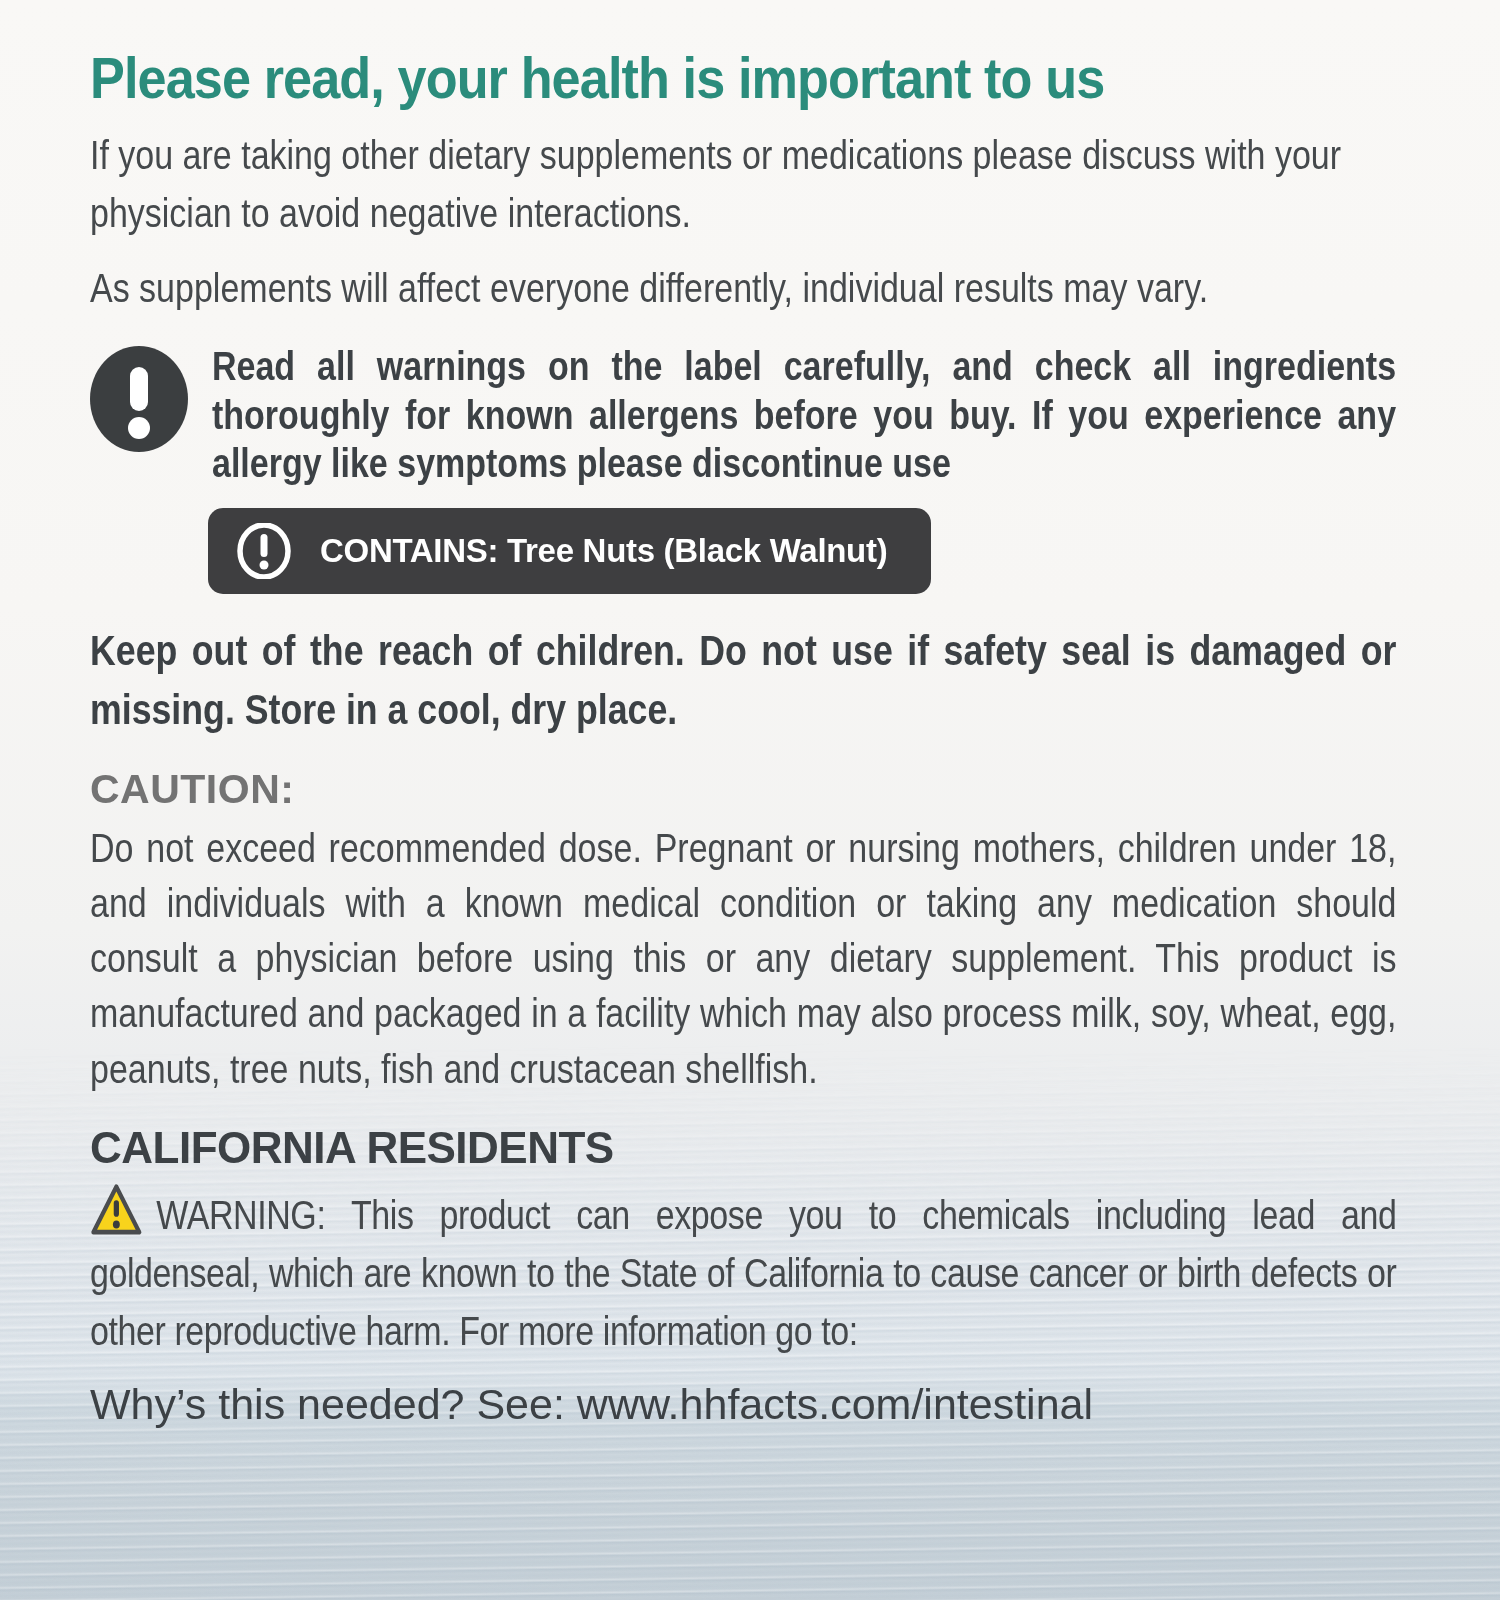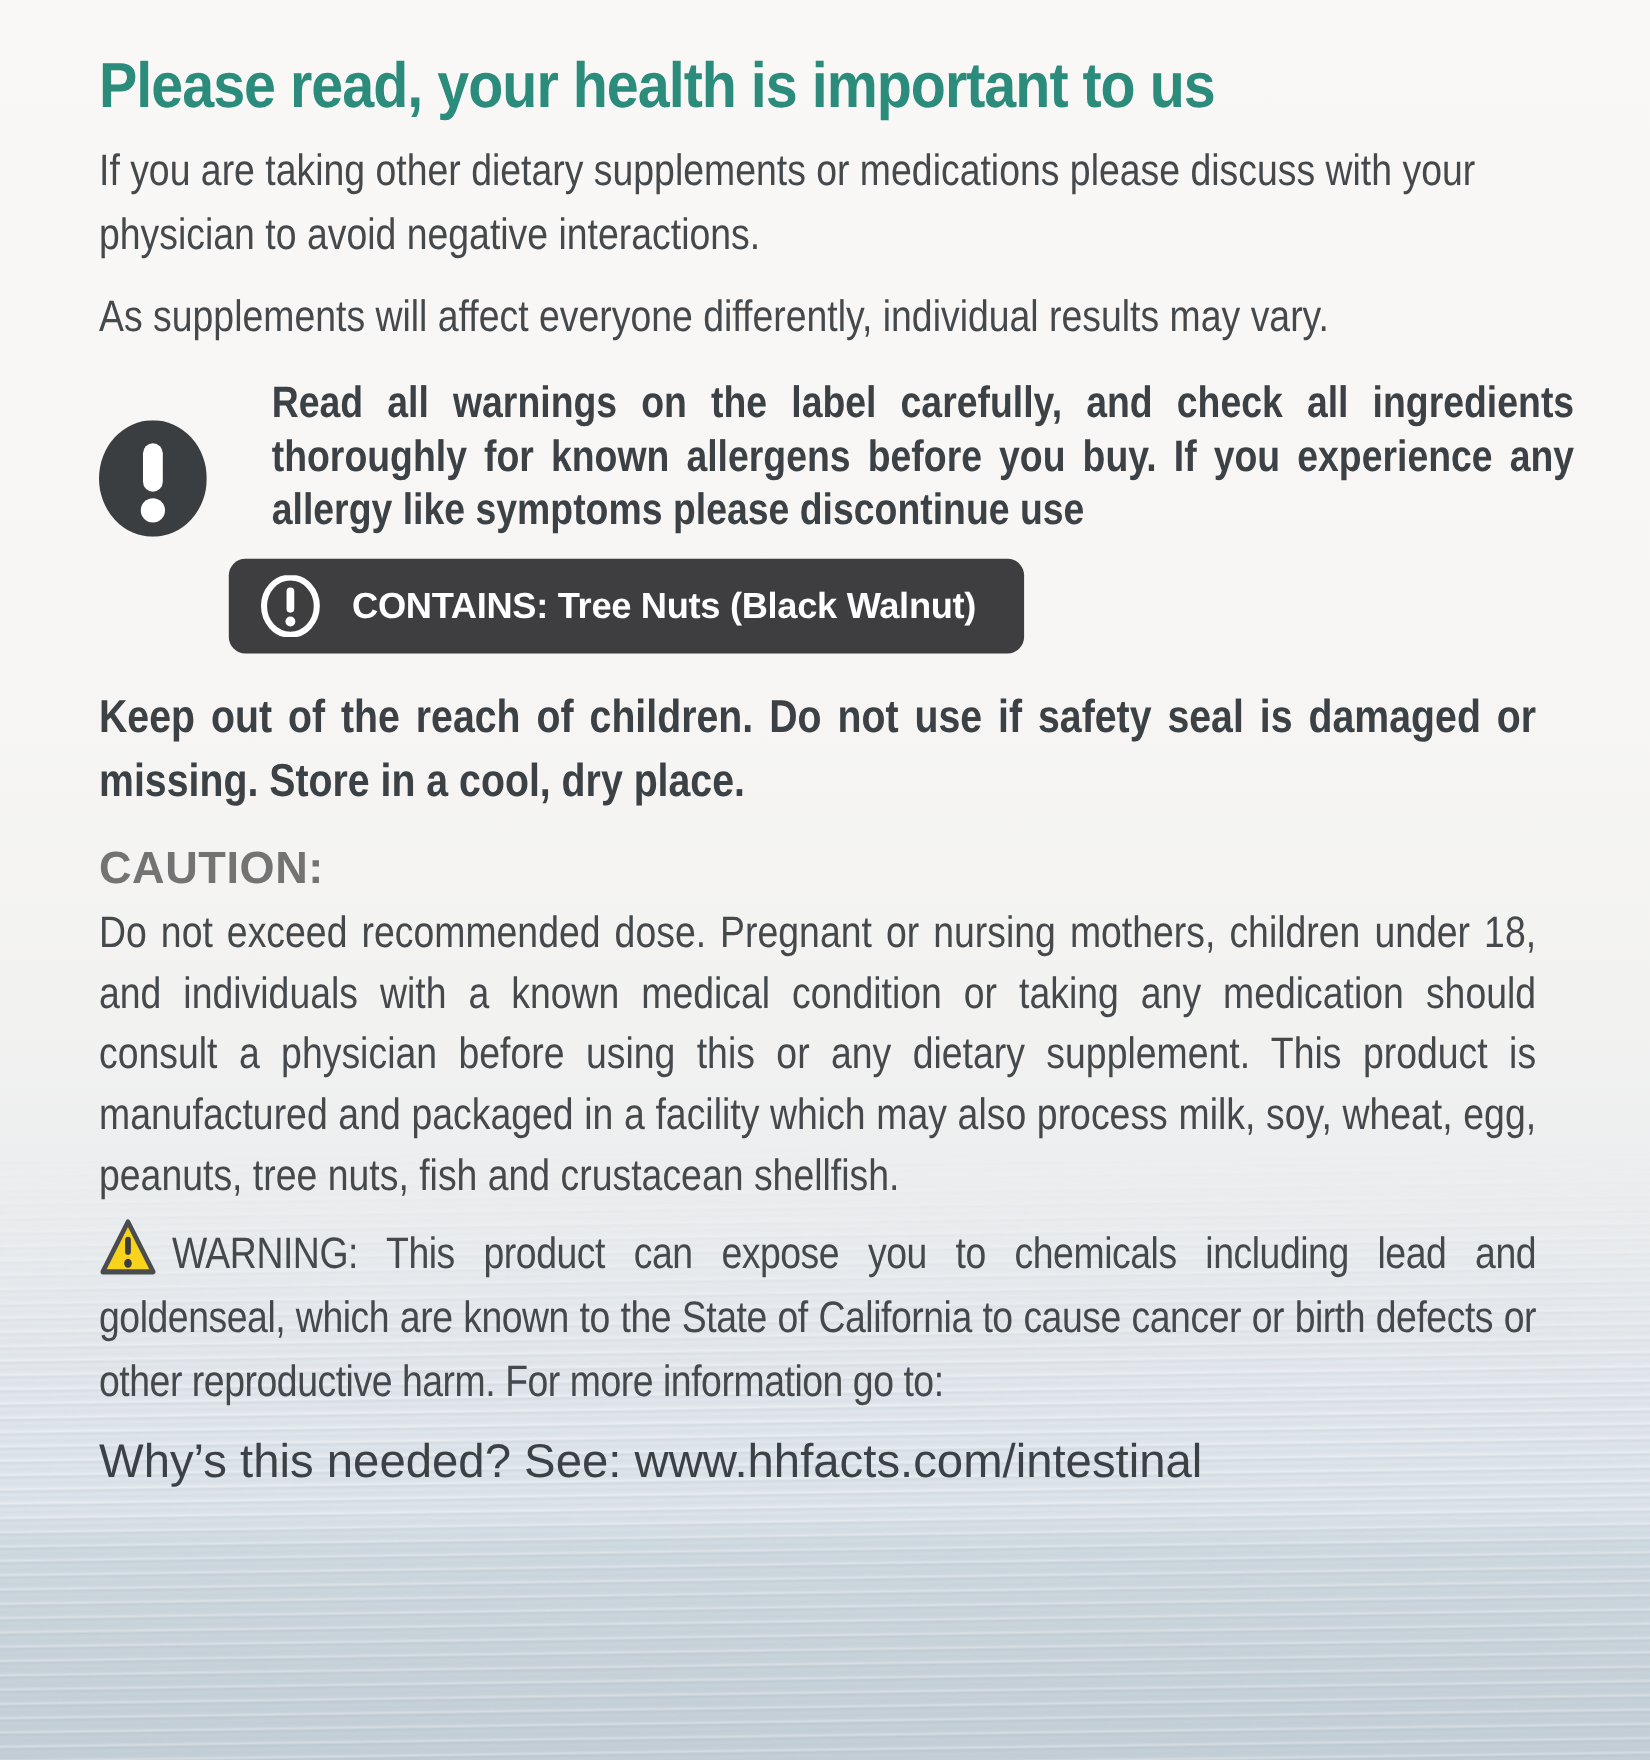--- a/index.html
+++ b/index.html
@@ -68,9 +68,8 @@
 
   .warning-row {
     display: flex;
-    align-items: flex-end;
+    align-items: flex-start;
     margin: 24px 0 0 0;
-    gap: 35px;
   }
   .alert-circle {
     flex: 0 0 98px;

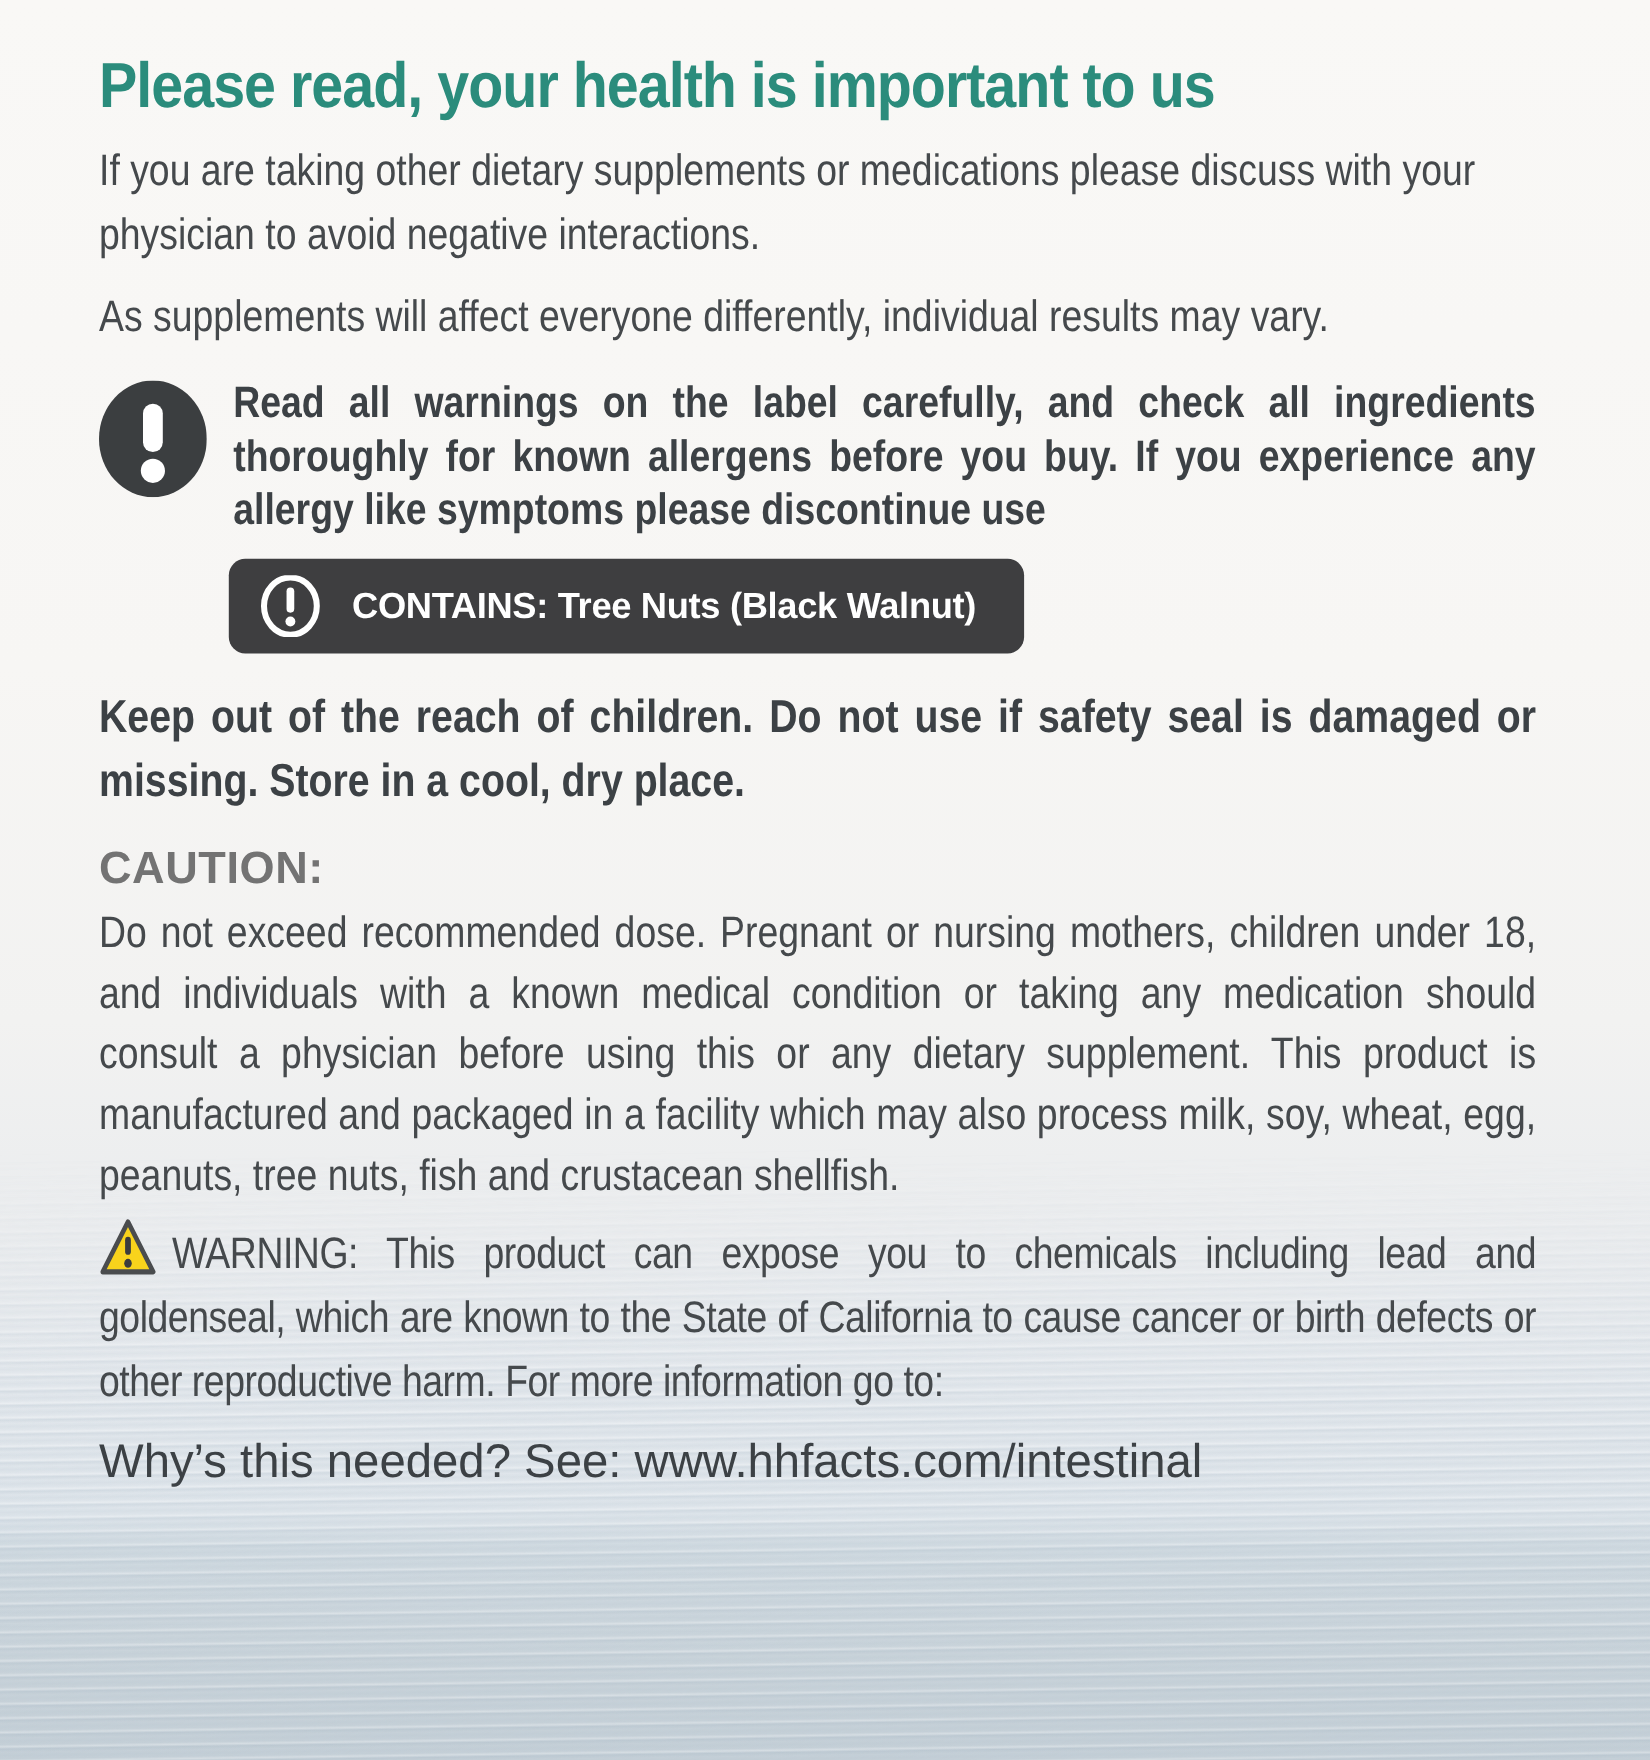--- a/index.html
+++ b/index.html
@@ -200,6 +200,7 @@
   <p class="caution-title">CAUTION:</p>
   <p class="caution-body condense">Do not exceed recommended dose. Pregnant or nursing mothers, children under 18, and individuals with a known medical condition or taking any medication should consult a physician before using this or any dietary supplement. This product is manufactured and packaged in a facility which may also process milk, soy, wheat, egg, peanuts, tree nuts, fish and crustacean shellfish.</p>
 
+  <p class="ca-title">CALIFORNIA RESIDENTS</p>
   <p class="ca-body condense"><svg class="tri-icon" viewBox="0 0 64 56" xmlns="http://www.w3.org/2000/svg">
         <path d="M32 4 L60 51 L4 51 Z" fill="#f8d31c" stroke="#4a4c4e" stroke-width="5" stroke-linejoin="round"></path>
         <rect x="28.8" y="18" width="6.4" height="17" rx="3.2" fill="#3a3c3e"></rect>

